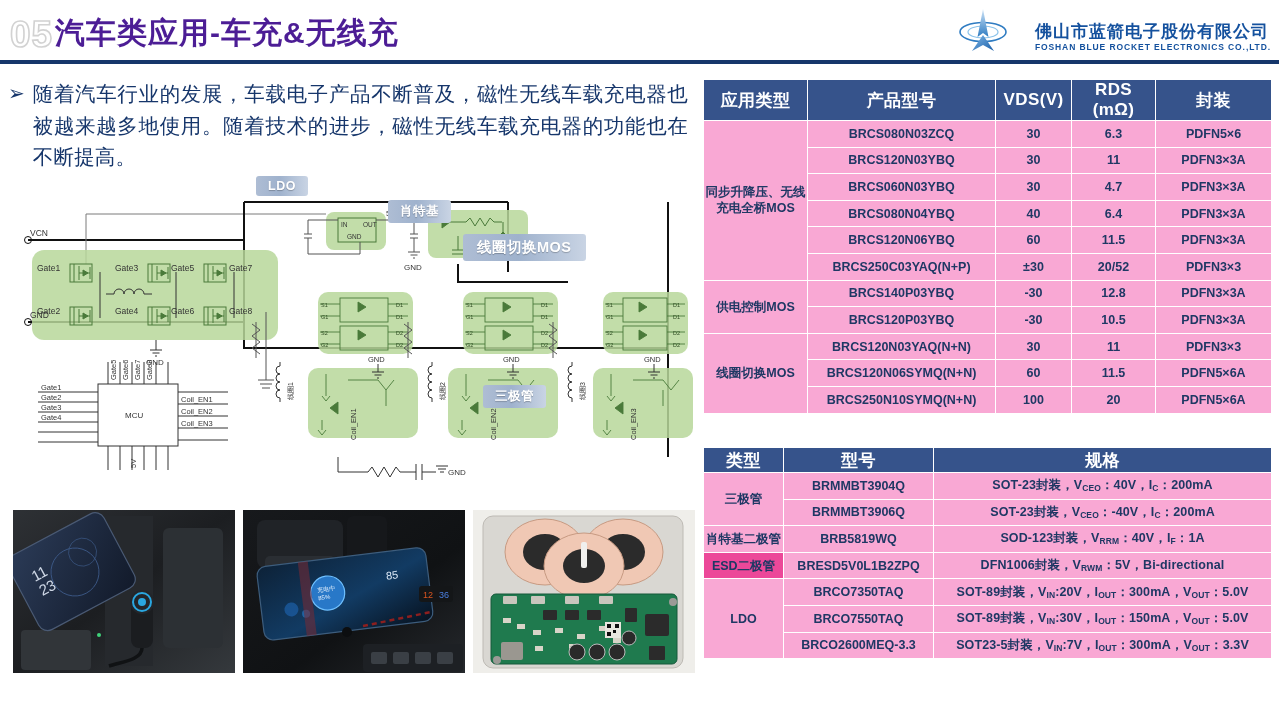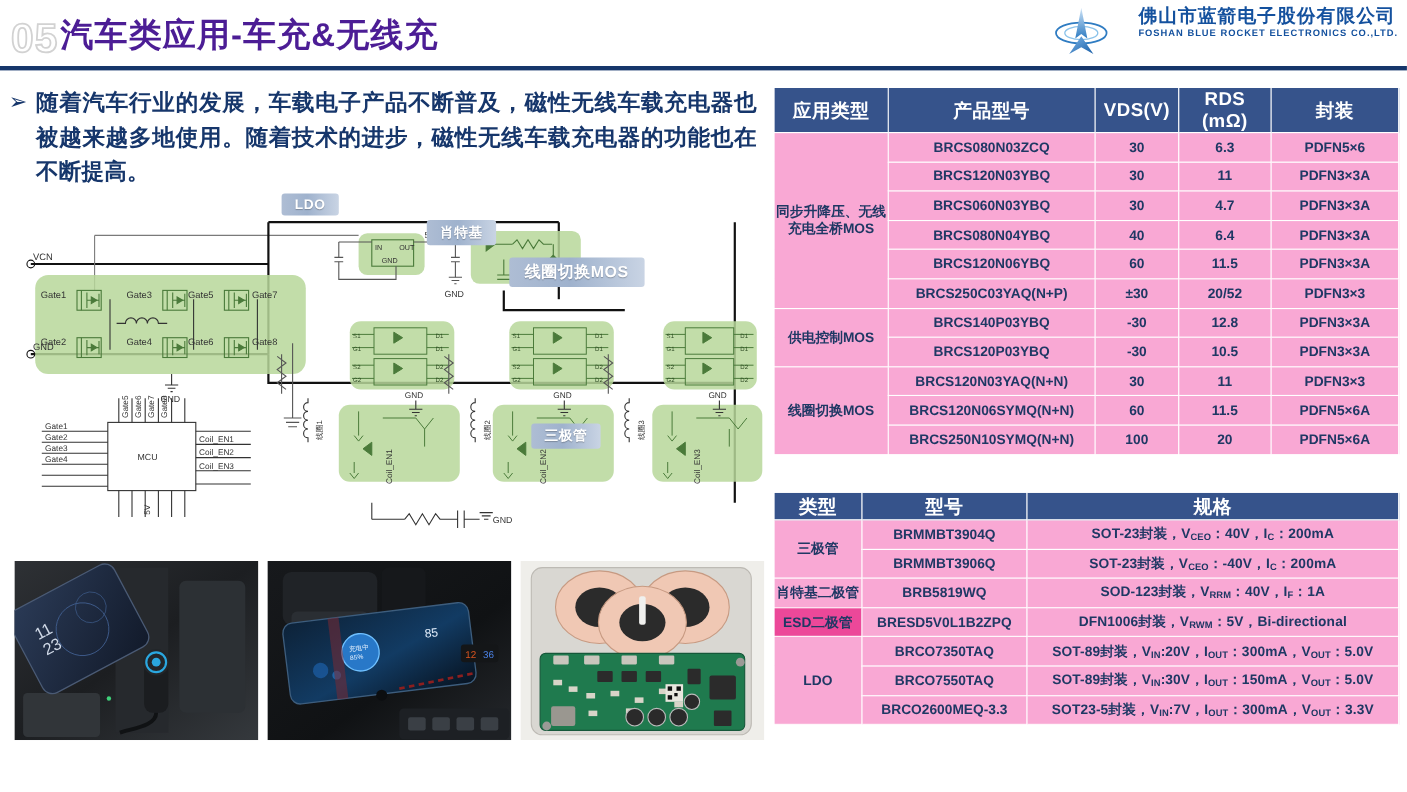--- a/index.html
+++ b/index.html
@@ -29,7 +29,7 @@
     position:absolute;left:0px;top:60px;width:1279px;height:4px;
     background:#16366b;
   }
-  .logo-wrap{position:absolute;right:8px;top:5px;height:48px;display:flex;align-items:flex-start;gap:24px;}
+  .logo-wrap{position:absolute;right:8px;top:5px;height:48px;display:flex;align-items:flex-end;gap:24px;}
   .logo-mark{width:56px;height:46px;position:relative;flex:0 0 auto;}
   .logo-txt{display:flex;flex-direction:column;justify-content:center;}
   .logo-cn{font-size:17px;font-weight:bold;color:#14519e;letter-spacing:1px;line-height:20px;white-space:nowrap;}

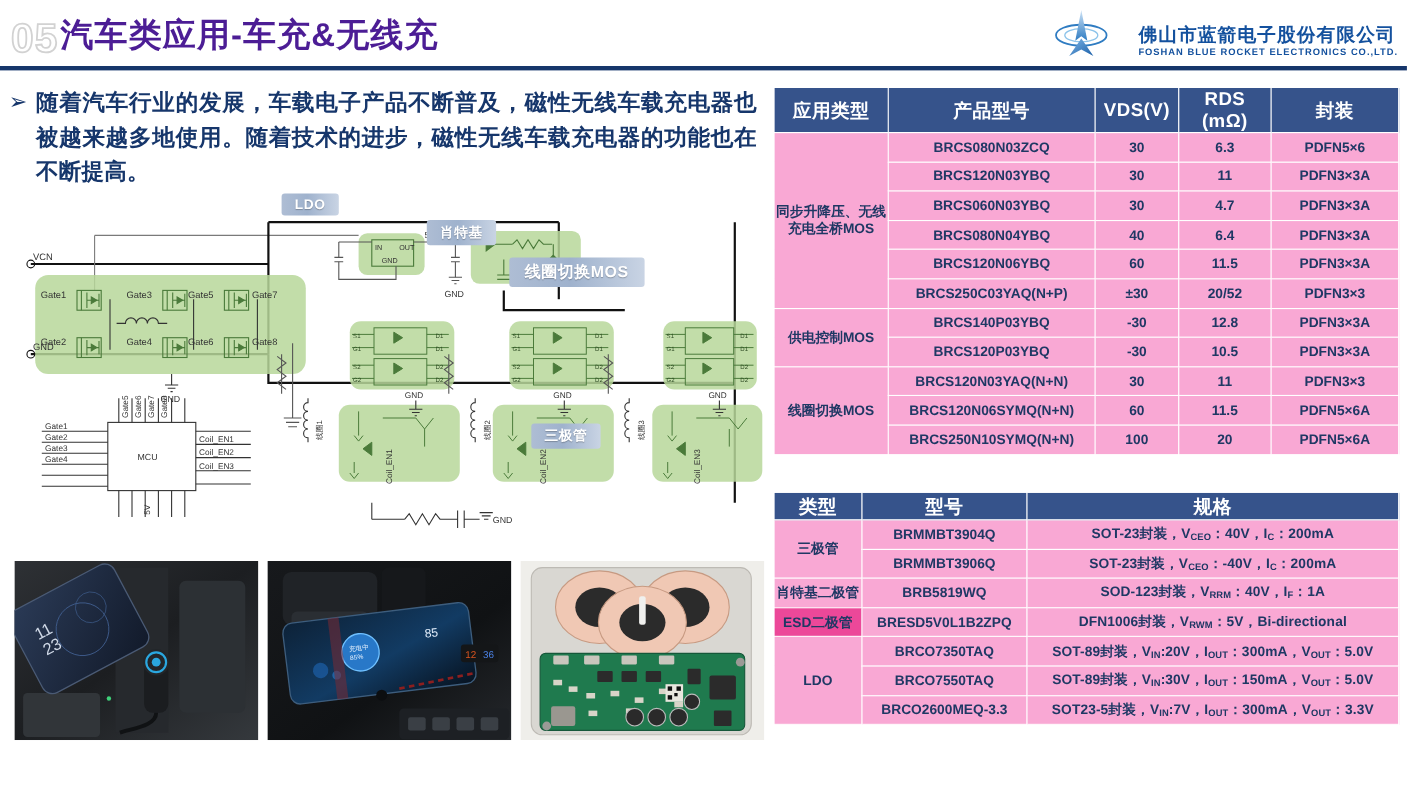--- a/index.html
+++ b/index.html
@@ -39,7 +39,7 @@
   .bullet{position:absolute;left:8px;top:78px;width:680px;display:flex;gap:8px;}
   .bullet-mark{color:#16366b;font-size:20px;line-height:31px;flex:0 0 auto;}
   .bullet-text{
-    font-size:20.5px;font-weight:bold;line-height:31.5px;color:#16366b;
+    font-size:20.5px;font-weight:normal;line-height:31.5px;color:#16366b;
     letter-spacing:.2px;text-align:justify;
   }
 

